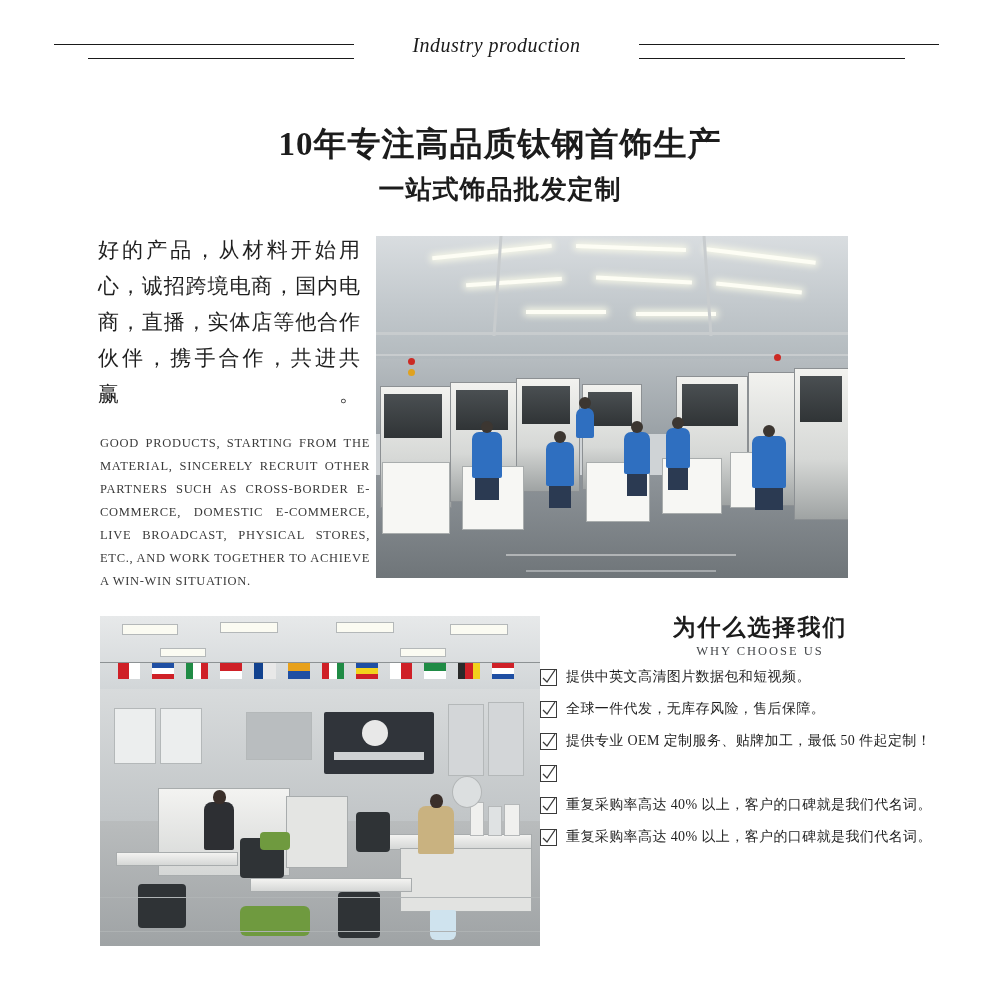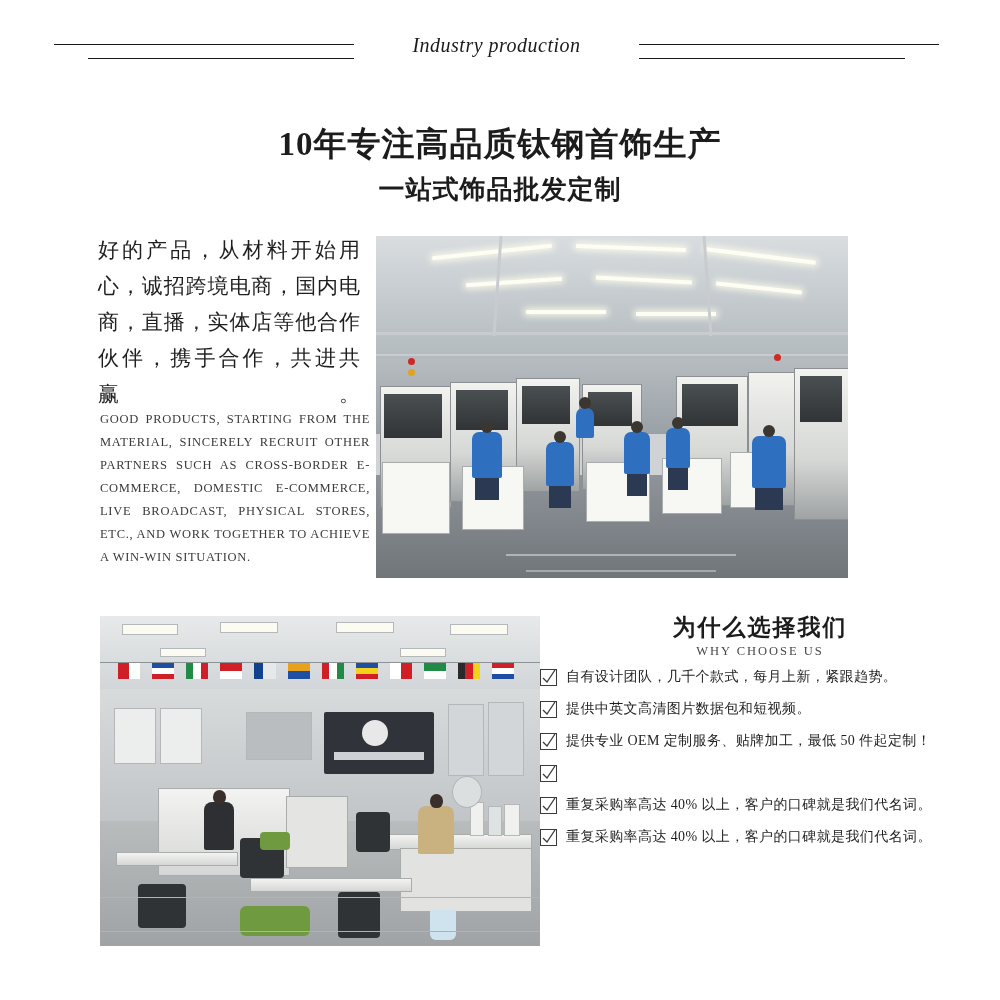--- a/index.html
+++ b/index.html
@@ -91,7 +91,7 @@
   .intro-en {
     position: absolute;
     left: 100px;
-    top: 408px;
+    top: 432px;
     width: 270px;
     font-family: "Liberation Serif", serif;
     font-size: 12.5px;

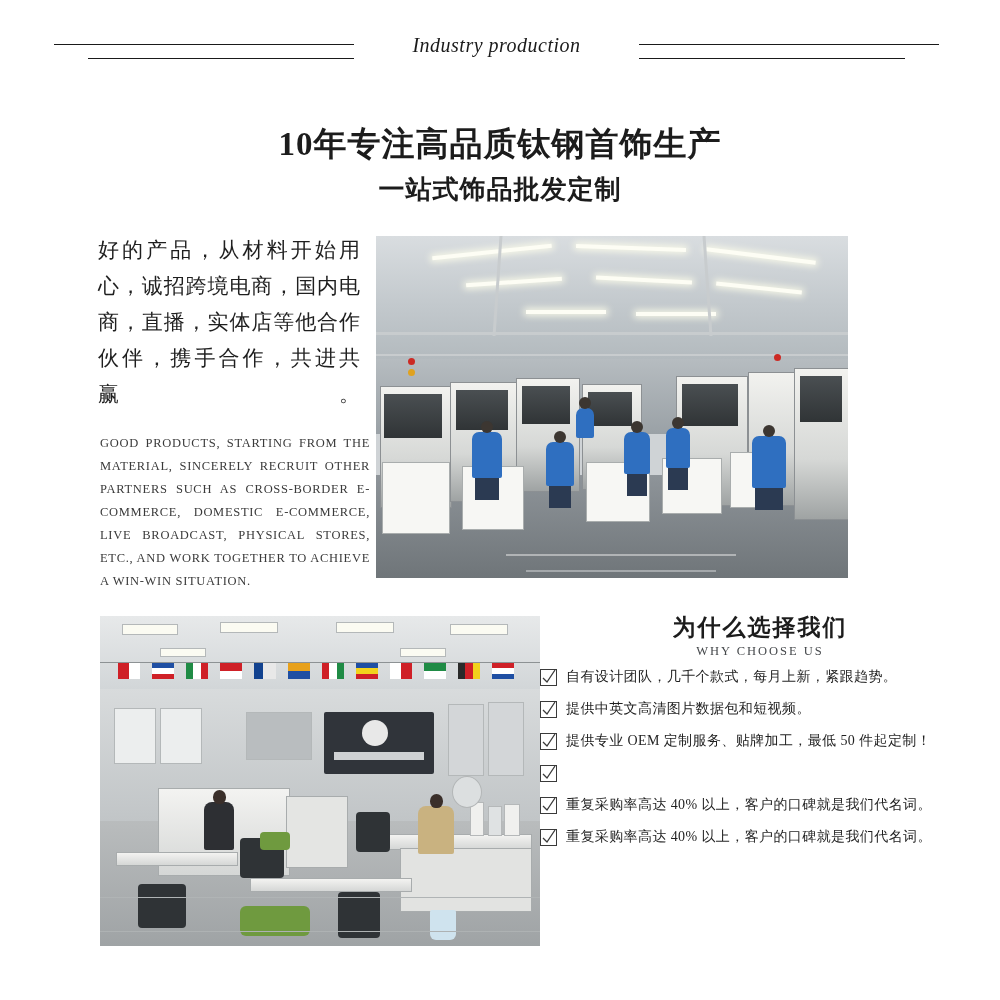--- a/index.html
+++ b/index.html
@@ -405,15 +405,6 @@
 
 <div class="why-list">
 
-  <div class="why-item">
-    <span class="why-check">
-      <svg width="17" height="17" viewBox="0 0 17 17">
-          <rect x="0.5" y="0.5" width="16" height="16" fill="none" stroke="#3a3a3a" stroke-width="1"></rect>
-          <path d="M3 9 L7 13 L15 1" fill="none" stroke="#3a3a3a" stroke-width="1.3"></path>
-        </svg>
-    </span>
-    <span class="why-text">自有设计团队，几千个款式，每月上新，紧跟趋势。</span>
-  </div>
 
   <div class="why-item">
     <span class="why-check">

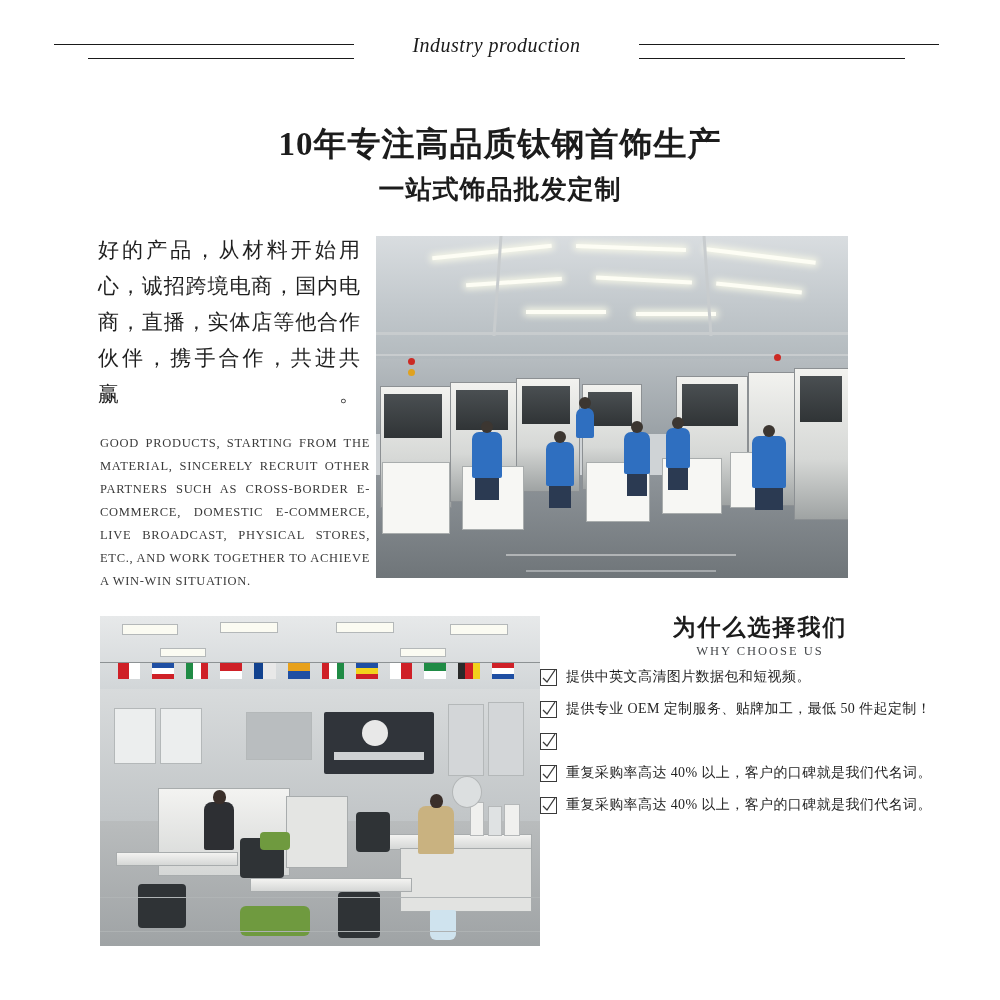--- a/index.html
+++ b/index.html
@@ -416,6 +416,15 @@
     <span class="why-text">提供中英文高清图片数据包和短视频。</span>
   </div>
 
+  <div class="why-item">
+    <span class="why-check">
+      <svg width="17" height="17" viewBox="0 0 17 17">
+          <rect x="0.5" y="0.5" width="16" height="16" fill="none" stroke="#3a3a3a" stroke-width="1"></rect>
+          <path d="M3 9 L7 13 L15 1" fill="none" stroke="#3a3a3a" stroke-width="1.3"></path>
+        </svg>
+    </span>
+    <span class="why-text">全球一件代发，无库存风险，售后保障。</span>
+  </div>
 
   <div class="why-item">
     <span class="why-check">

